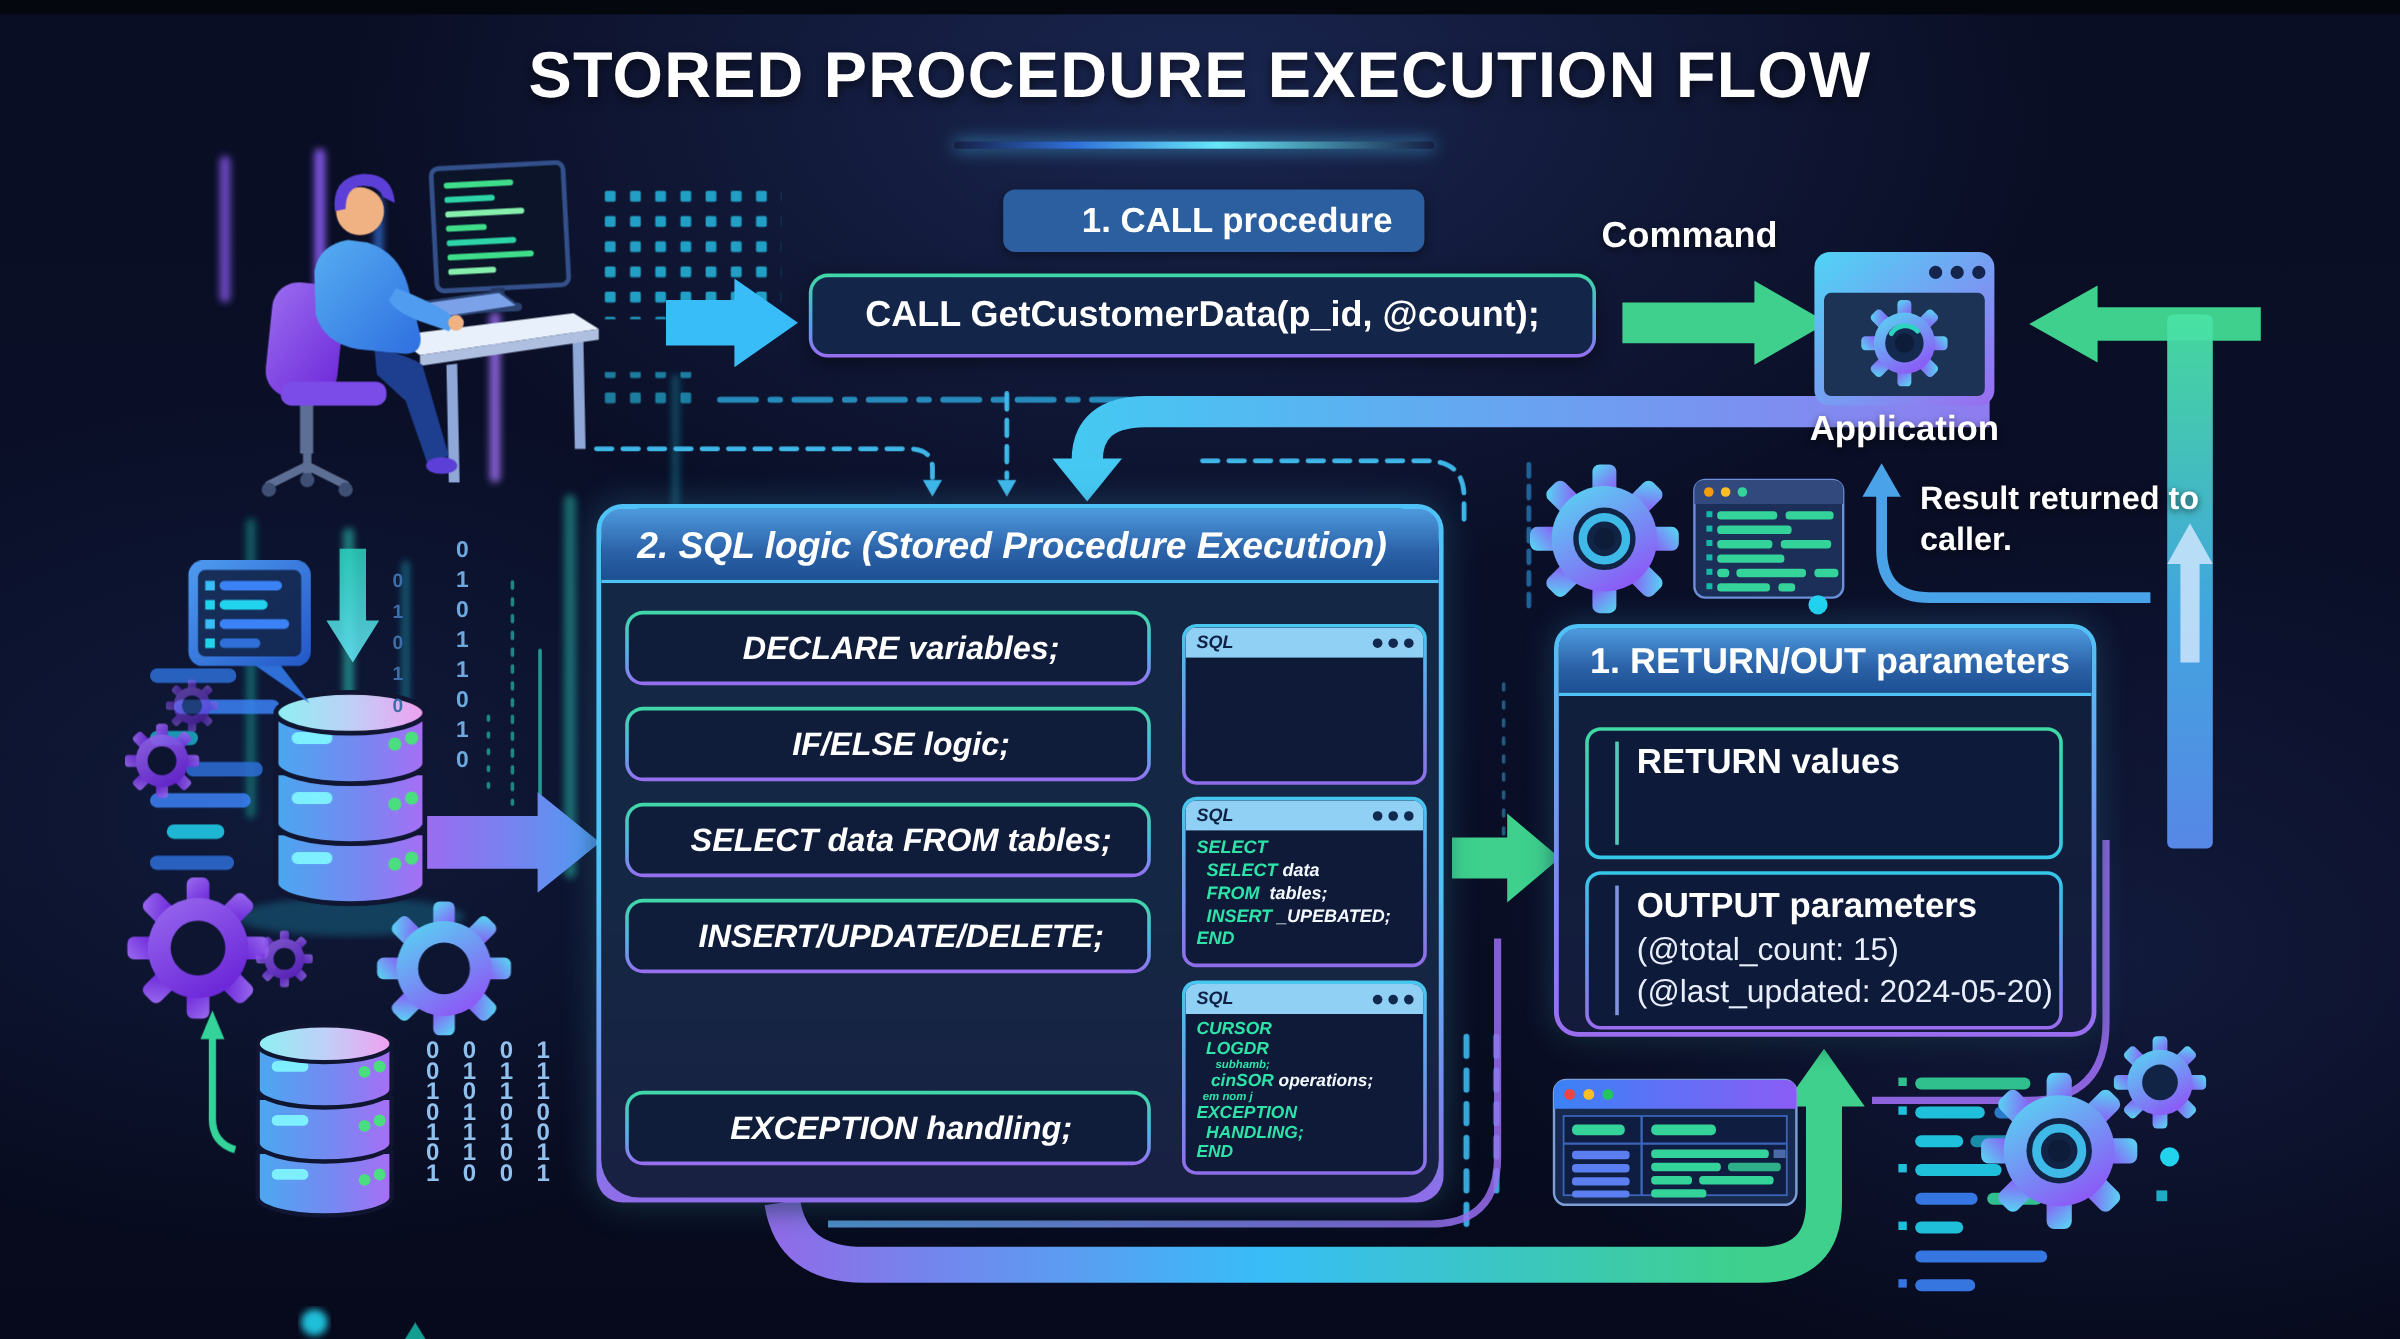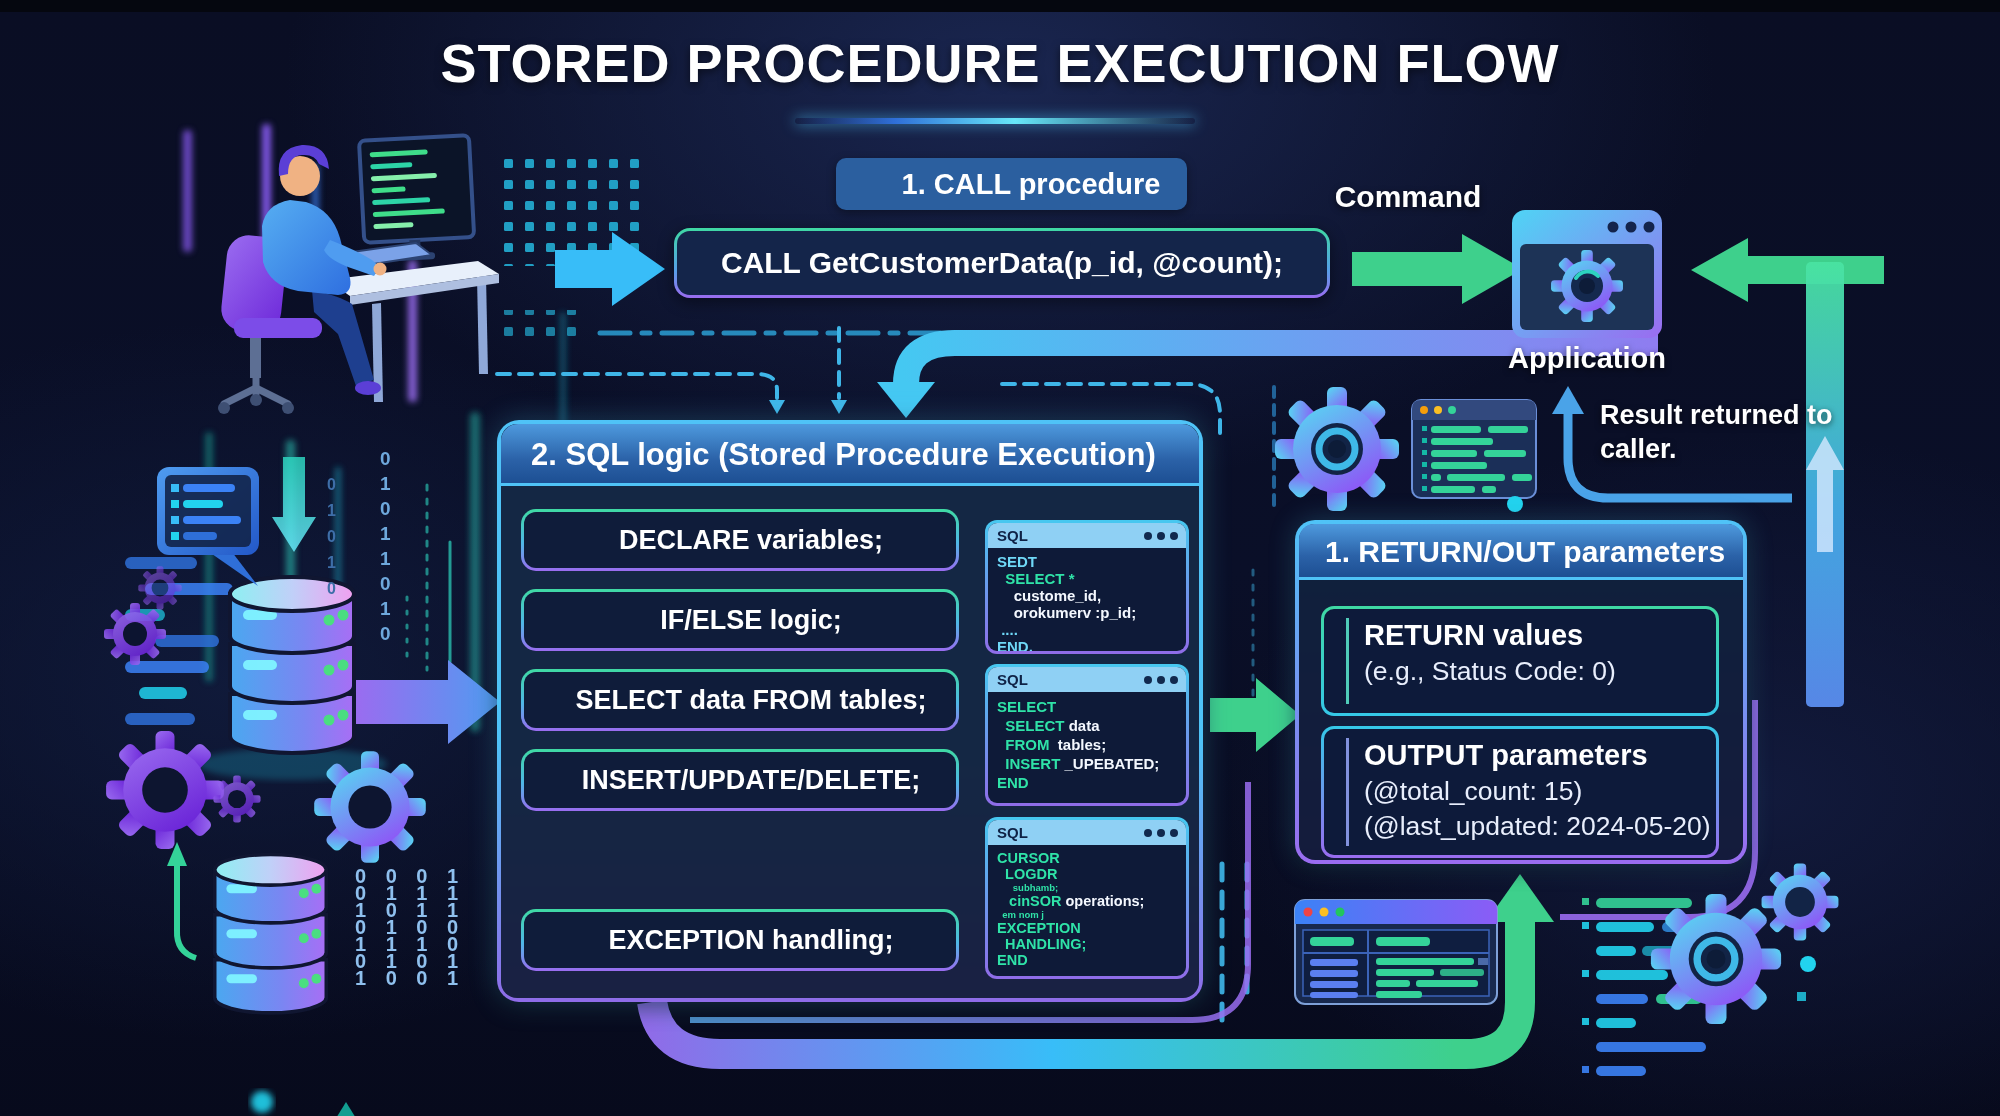--- a/index.html
+++ b/index.html
@@ -33,7 +33,7 @@
   #box2{left:497px;top:408px;width:706px;height:582px;border-radius:22px;
     background:linear-gradient(180deg,#4fc3f7 0%,#4fc3f7 55%,#8f6ce8 100%);
     box-shadow:0 0 28px rgba(79,195,247,.28),0 6px 20px rgba(0,0,0,.5);}
-  #box2 > .gb-in{inset:4px;border-radius:16px;background:rgba(15,26,52,.92);}
+  #box2 > .gb-in{inset:4px;border-radius:32px;background:rgba(15,26,52,.92);font-style:italic;}
   .panel-head{position:absolute;left:0;top:0;right:0;height:62px;border-radius:17px 17px 0 0;
     background:linear-gradient(180deg,#4e9ade 0%,#2b62a8 60%,#1d4f93 100%);
     border-bottom:3px solid #4fc3f7;font-size:31px;font-weight:700;line-height:62px;

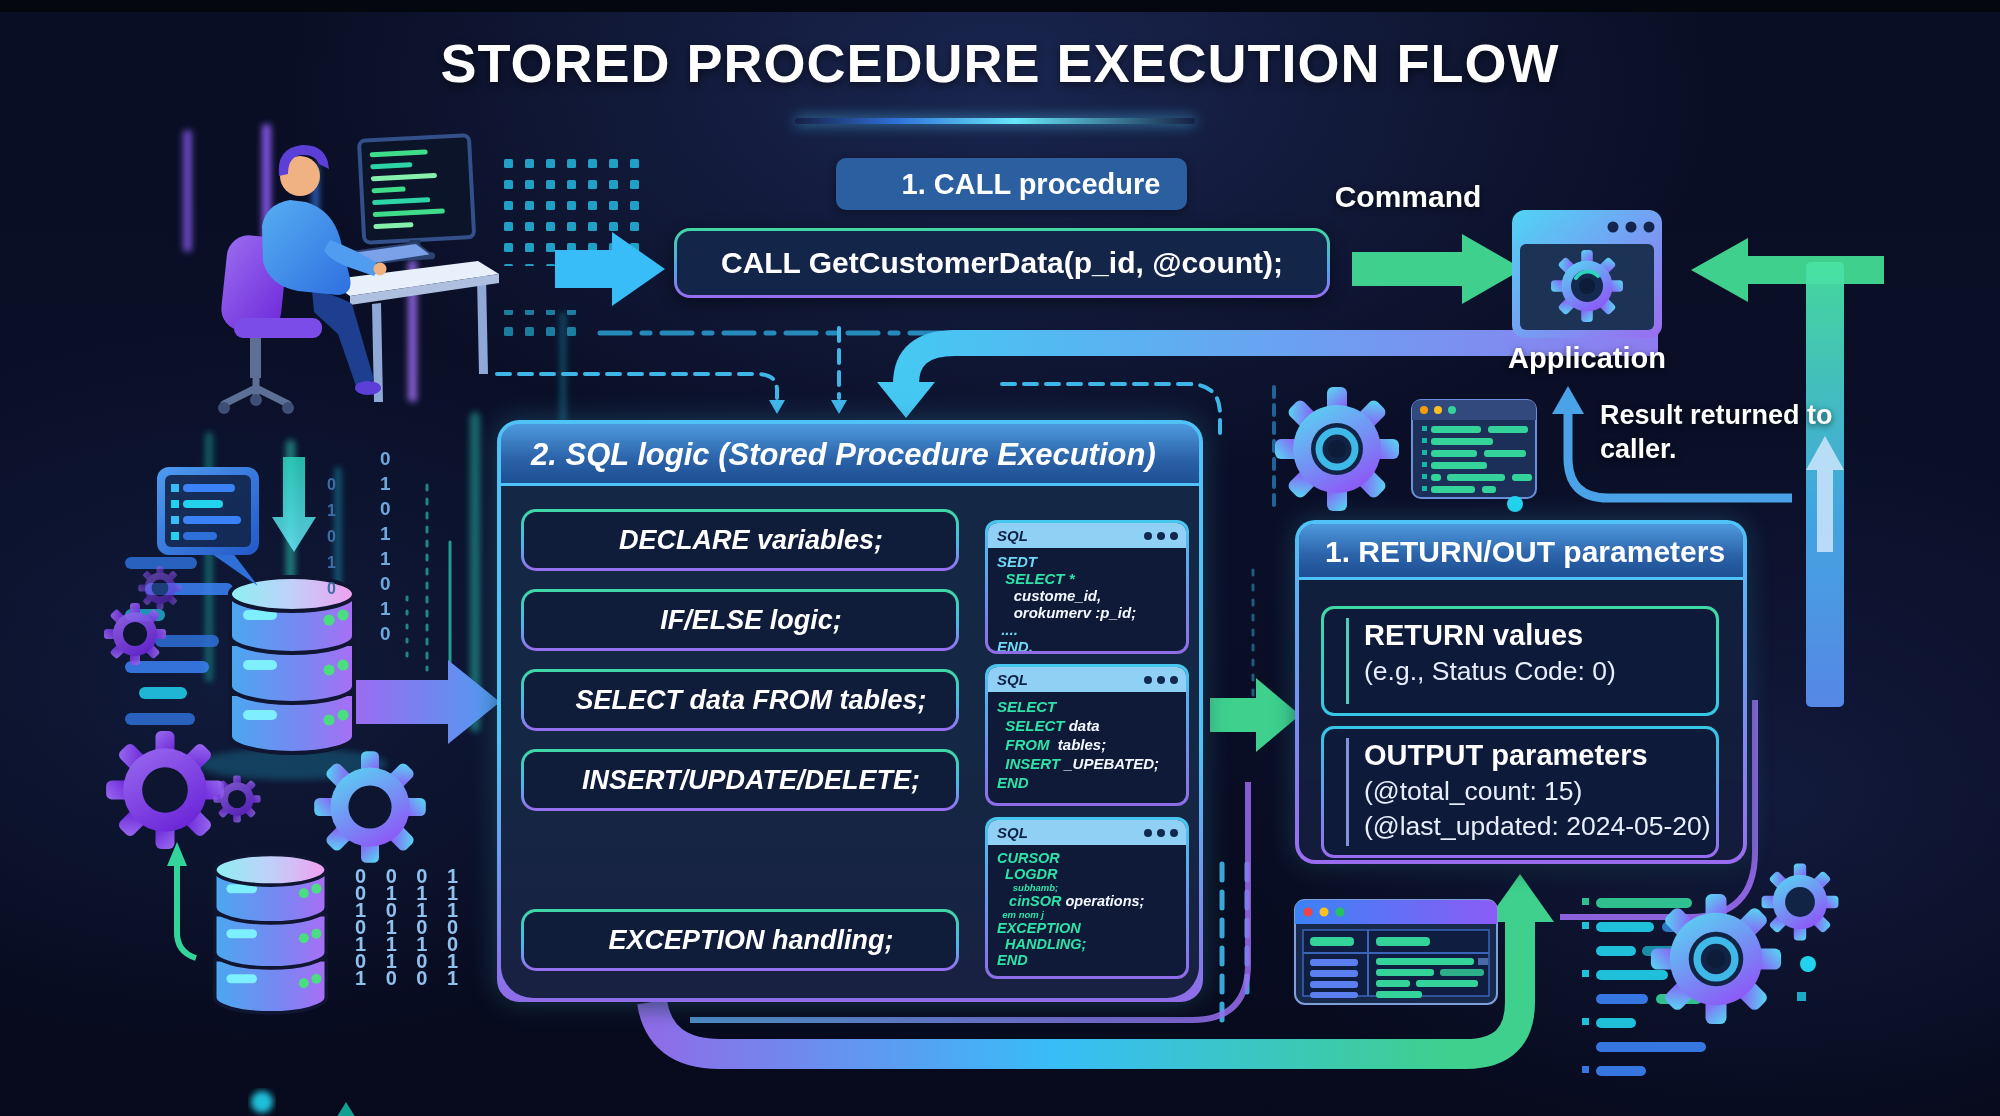--- a/index.html
+++ b/index.html
@@ -490,14 +490,6 @@
                 <i></i>
               </span>
         </div>
-        <div class="win-body">
-          <div class="cl"><span class="tc">SEDT</span></div>
-          <div class="cl"><span class="tk">  SELECT *</span></div>
-          <div class="cl"><span class="tw">    custome_id,</span></div>
-          <div class="cl"><span class="tw">    orokumerv :p_id;</span></div>
-          <div class="cl"><span class="tc"> ....</span></div>
-          <div class="cl"><span class="tc">END,</span></div>
-        </div>
       </div>
     </div>
 

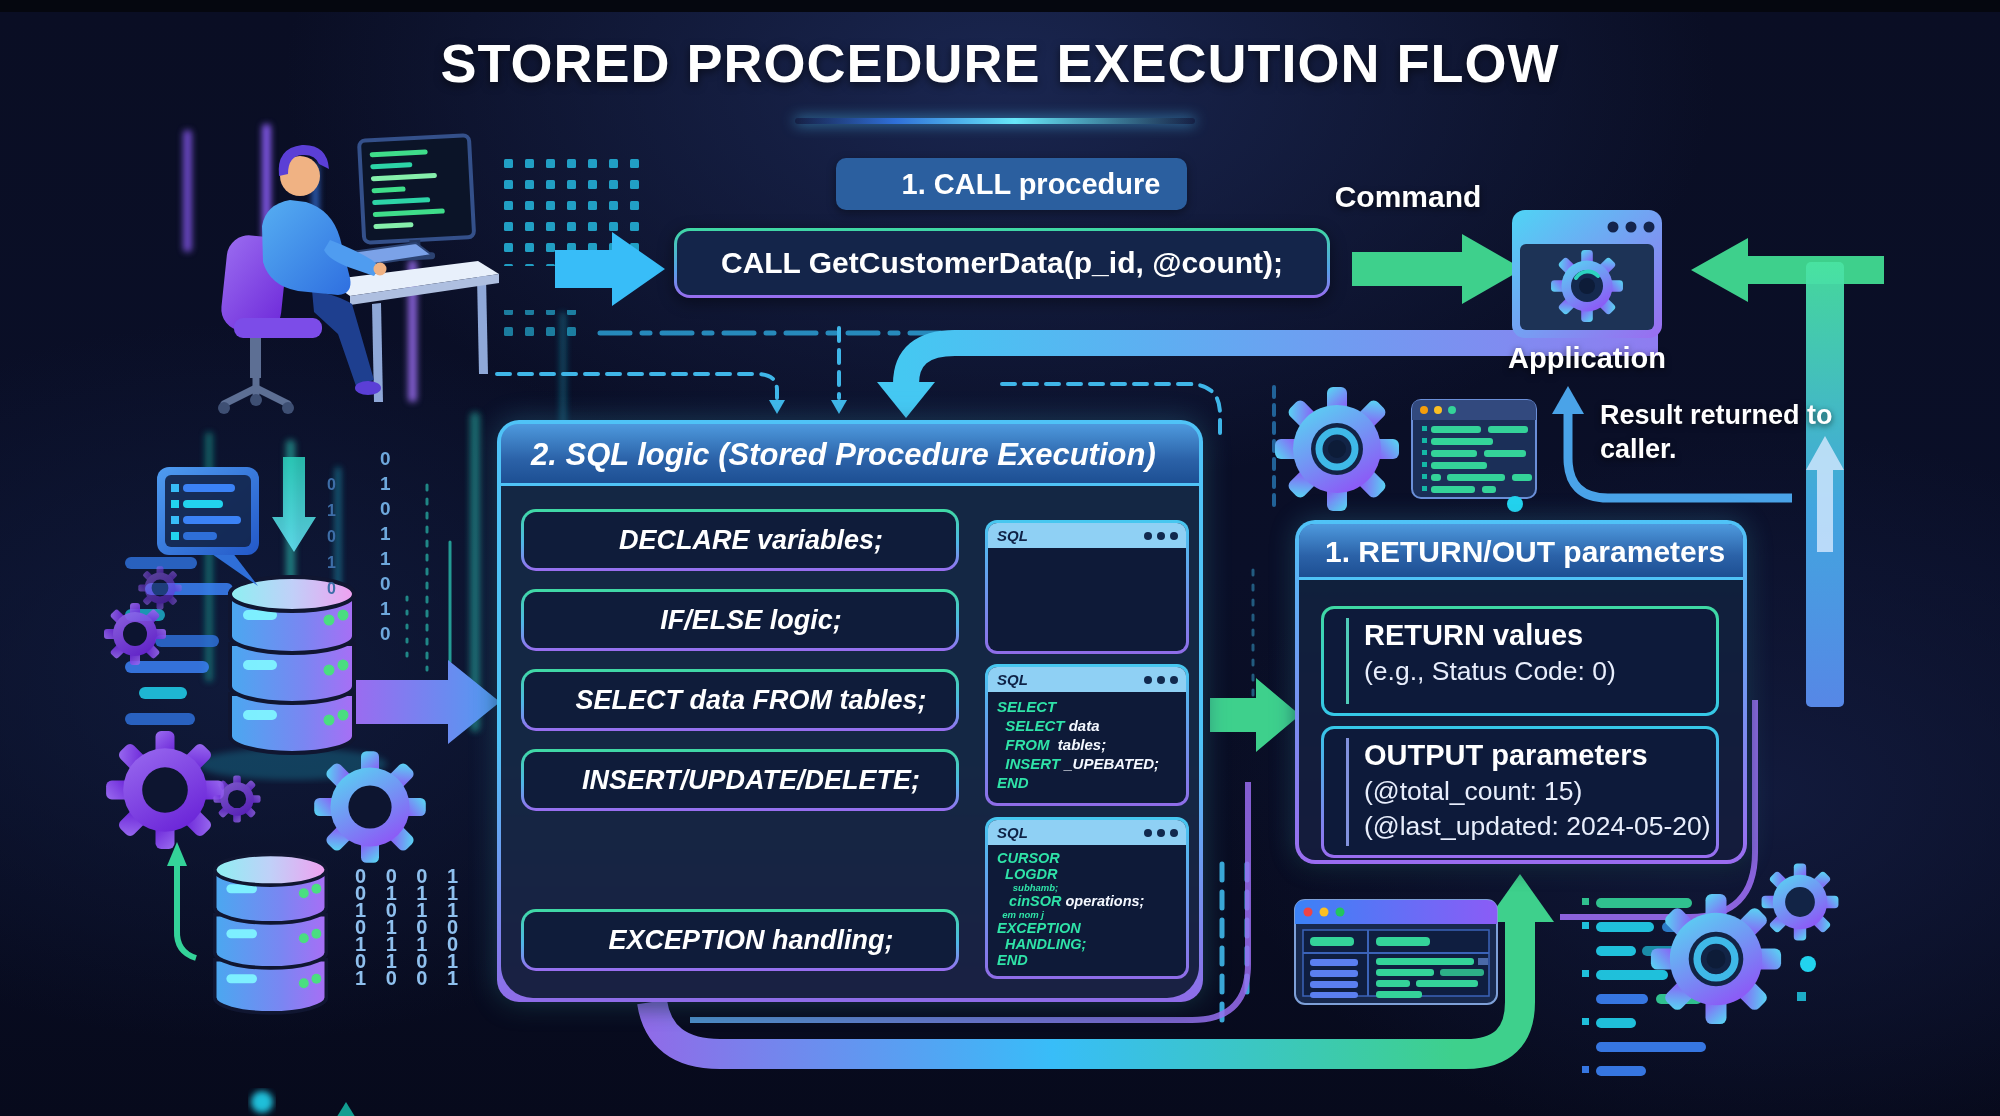--- a/index.html
+++ b/index.html
@@ -545,7 +545,6 @@
       <div class="gb-in">
         <span class="vline"></span>
         <div class="l1">RETURN values</div>
-        <div class="l2">(e.g., Status Code: 0)</div>
       </div>
     </div>
     <div id="sub-output" class="sub">

